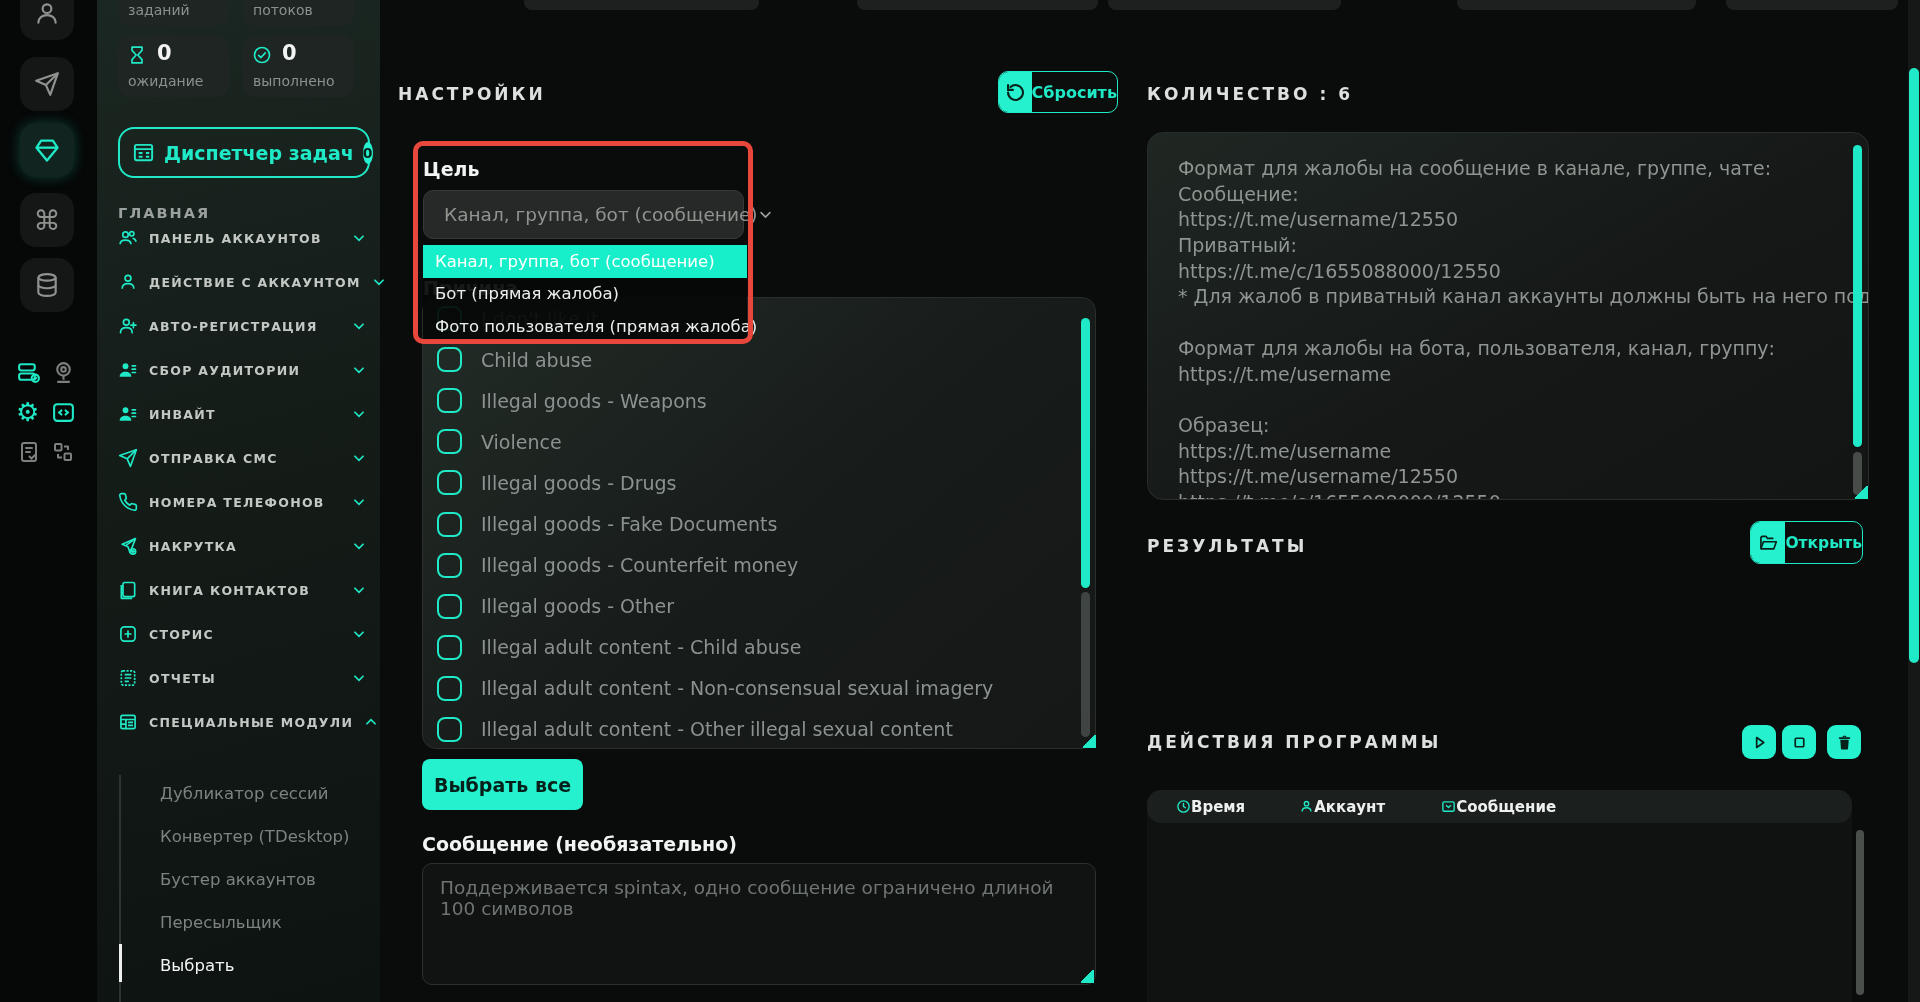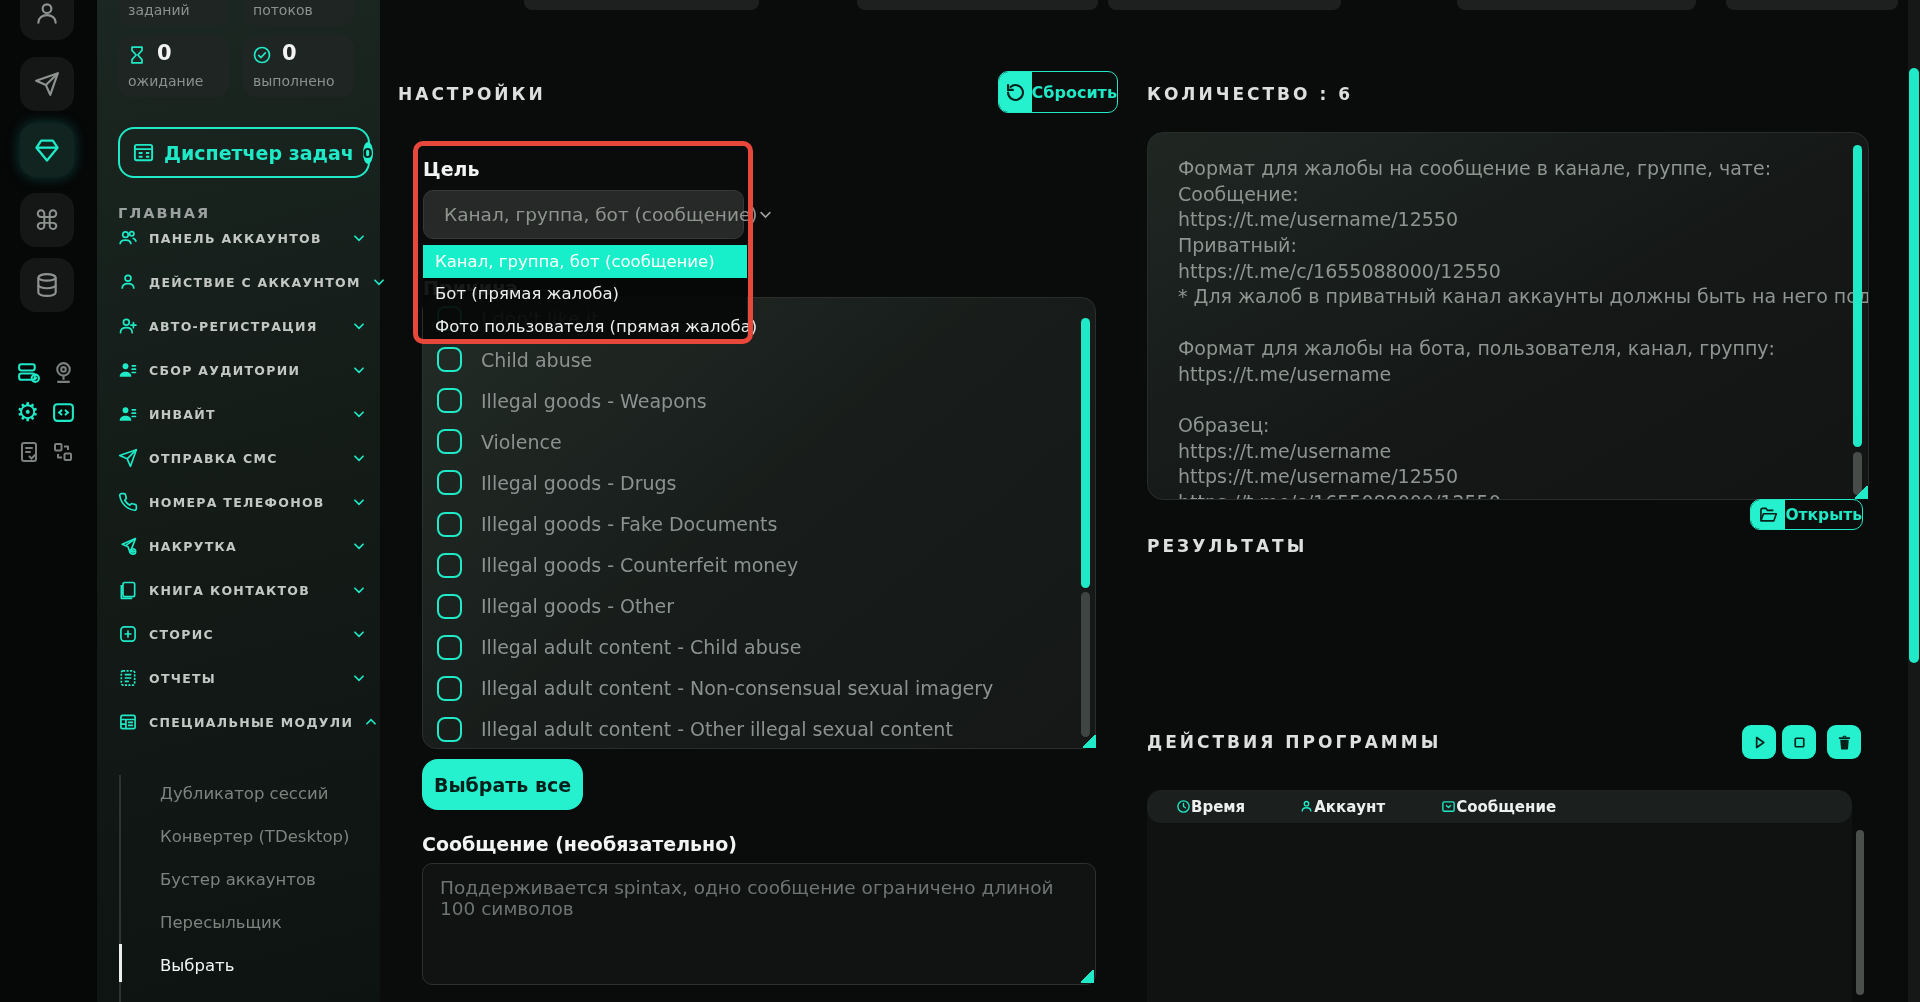--- a/index.html
+++ b/index.html
@@ -554,7 +554,7 @@
     <div class="grip" style="left:1855px;top:486px"></div>
 
     <div class="abs sec-title" style="left:1147px;top:536px">РЕЗУЛЬТАТЫ</div>
-    <div class="composite-btn" style="left:1750px;top:499px;width:113px;height:31px">
+    <div class="composite-btn" style="left:1750px;top:521px;width:113px;height:43px">
       <span class="sq">
         <svg width="20" height="20" viewBox="0 0 24 24" fill="none" stroke="currentColor" stroke-width="2" stroke-linejoin="round">
             <path d="M3.5 19V6a2 2 0 0 1 2-2h4l2 2.5h7"></path>

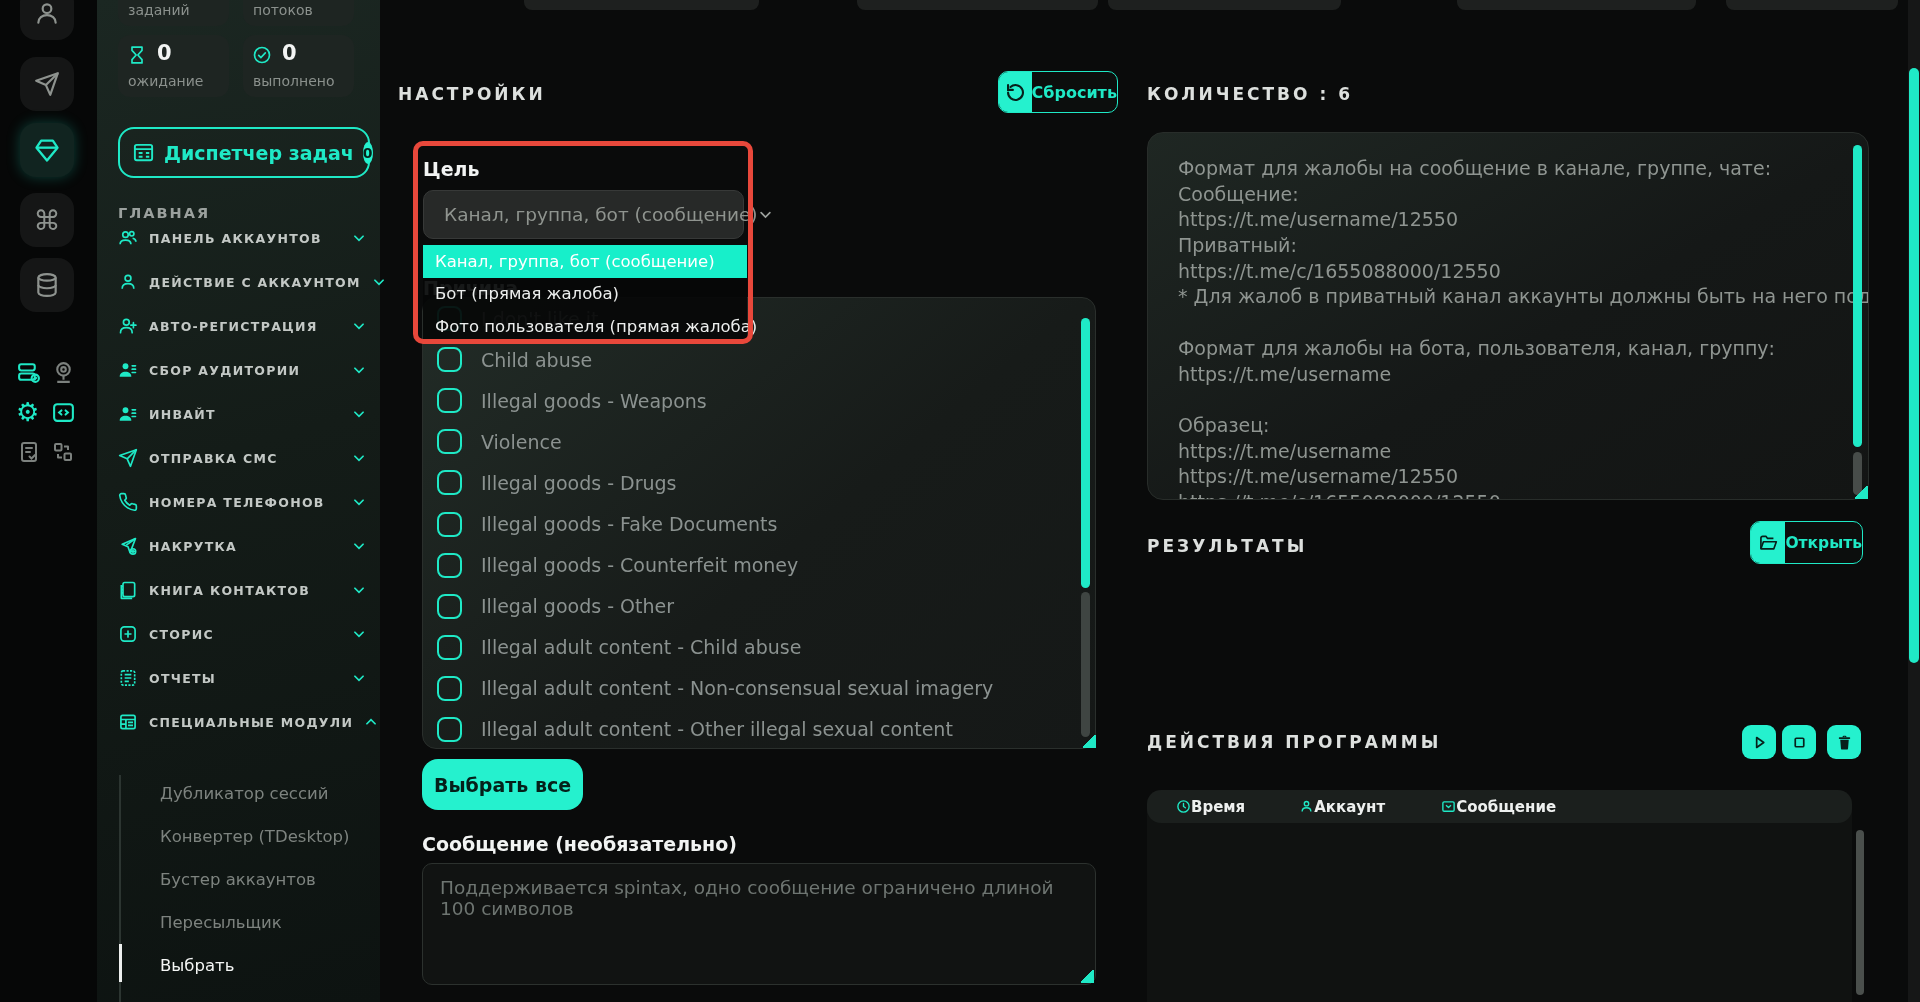--- a/index.html
+++ b/index.html
@@ -75,7 +75,7 @@
   .vthumb{position:absolute;border-radius:5px}
   .grip{position:absolute;width:13px;height:13px;background:linear-gradient(315deg,var(--accent) 55%,transparent 55%)}
   .primary-btn{position:absolute;background:var(--accent-fill);color:#05201A;font-weight:bold;
-               border-radius:16px;display:flex;align-items:center;justify-content:center;cursor:pointer}
+               border-radius:8px;display:flex;align-items:center;justify-content:center;cursor:pointer}
   .msgbox{position:absolute;left:422px;top:863px;width:674px;height:122px;background:#111312;
           border:1px solid #2C312E;border-radius:10px}
   .msgbox textarea{width:100%;height:100%;background:transparent;border:none;outline:none;resize:none;

